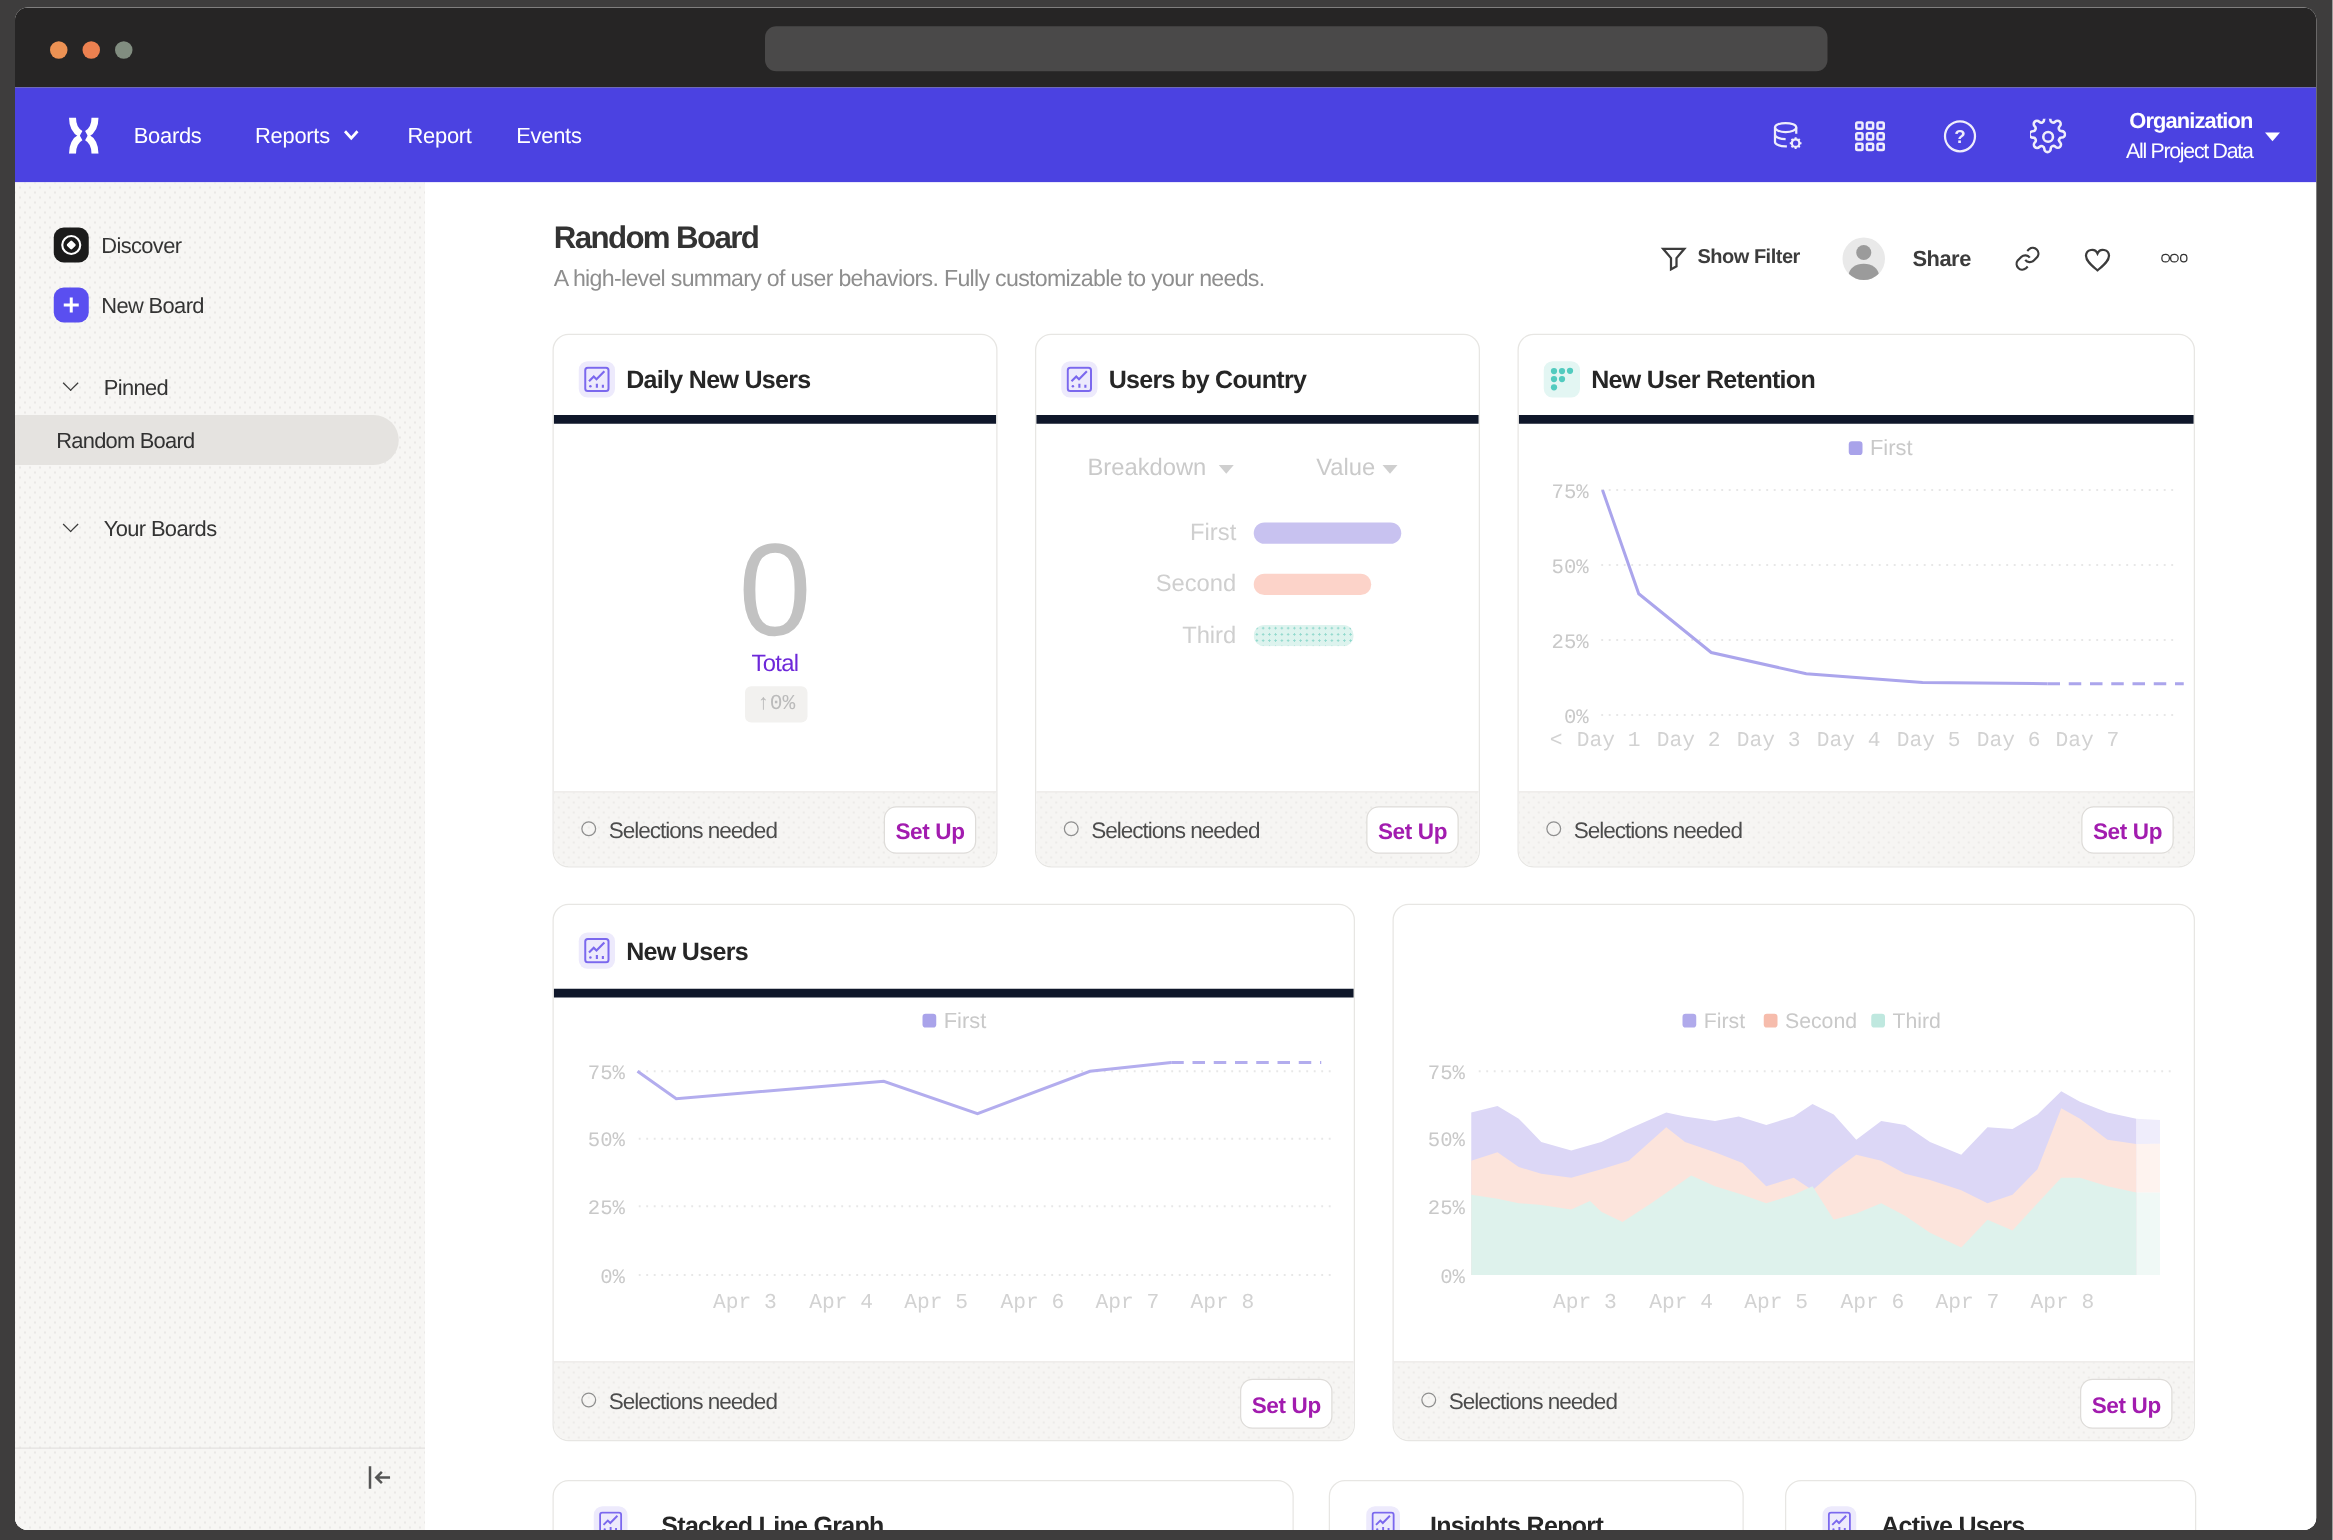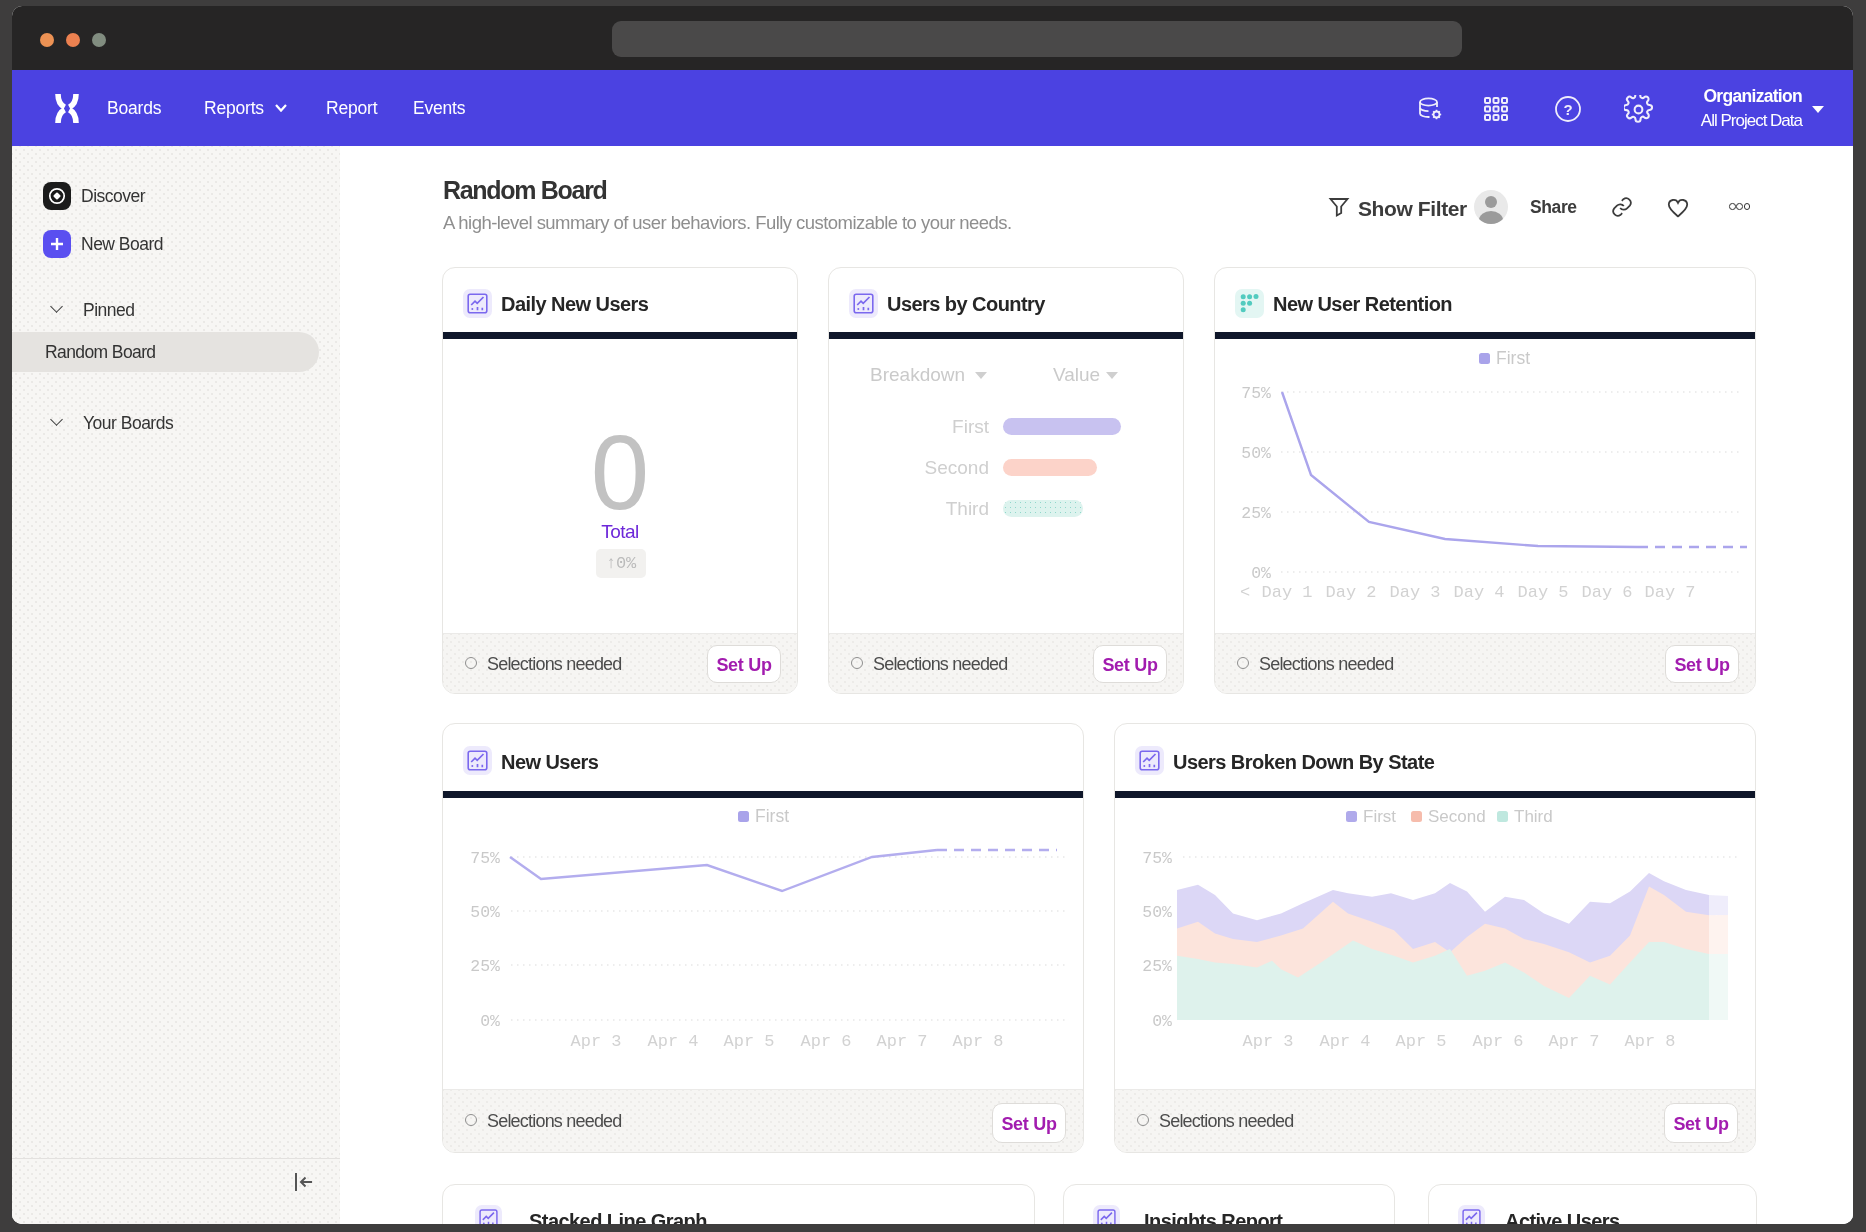--- a/index.html
+++ b/index.html
@@ -140,7 +140,7 @@
       <svg style="position:absolute;left:988px;top:50px" width="22" height="22" viewBox="0 0 22 22" fill="none" stroke="#3c3c3c" stroke-width="1.8">
         <path d="M2.5 3 H19.5 L13.2 10.5 V17 L8.8 19.5 V10.5 Z"></path>
       </svg>
-      <span style="position:absolute;left:1018px;top:51px;font-size:21px;font-weight:600;color:#3c3c3c;letter-spacing:-0.4px">Show Filter</span>
+      <span style="position:absolute;left:1018px;top:51px;font-size:16px;font-weight:600;color:#3c3c3c;letter-spacing:-0.4px">Show Filter</span>
       <div style="position:absolute;left:1134px;top:44px;width:34px;height:34px;border-radius:50%;background:#e9e9e9;overflow:hidden">
         <div style="position:absolute;left:11px;top:6px;width:12px;height:12px;border-radius:50%;background:#9b9b9b"></div>
         <div style="position:absolute;left:5px;top:21px;width:24px;height:18px;border-radius:50% 50% 0 0;background:#9b9b9b"></div>

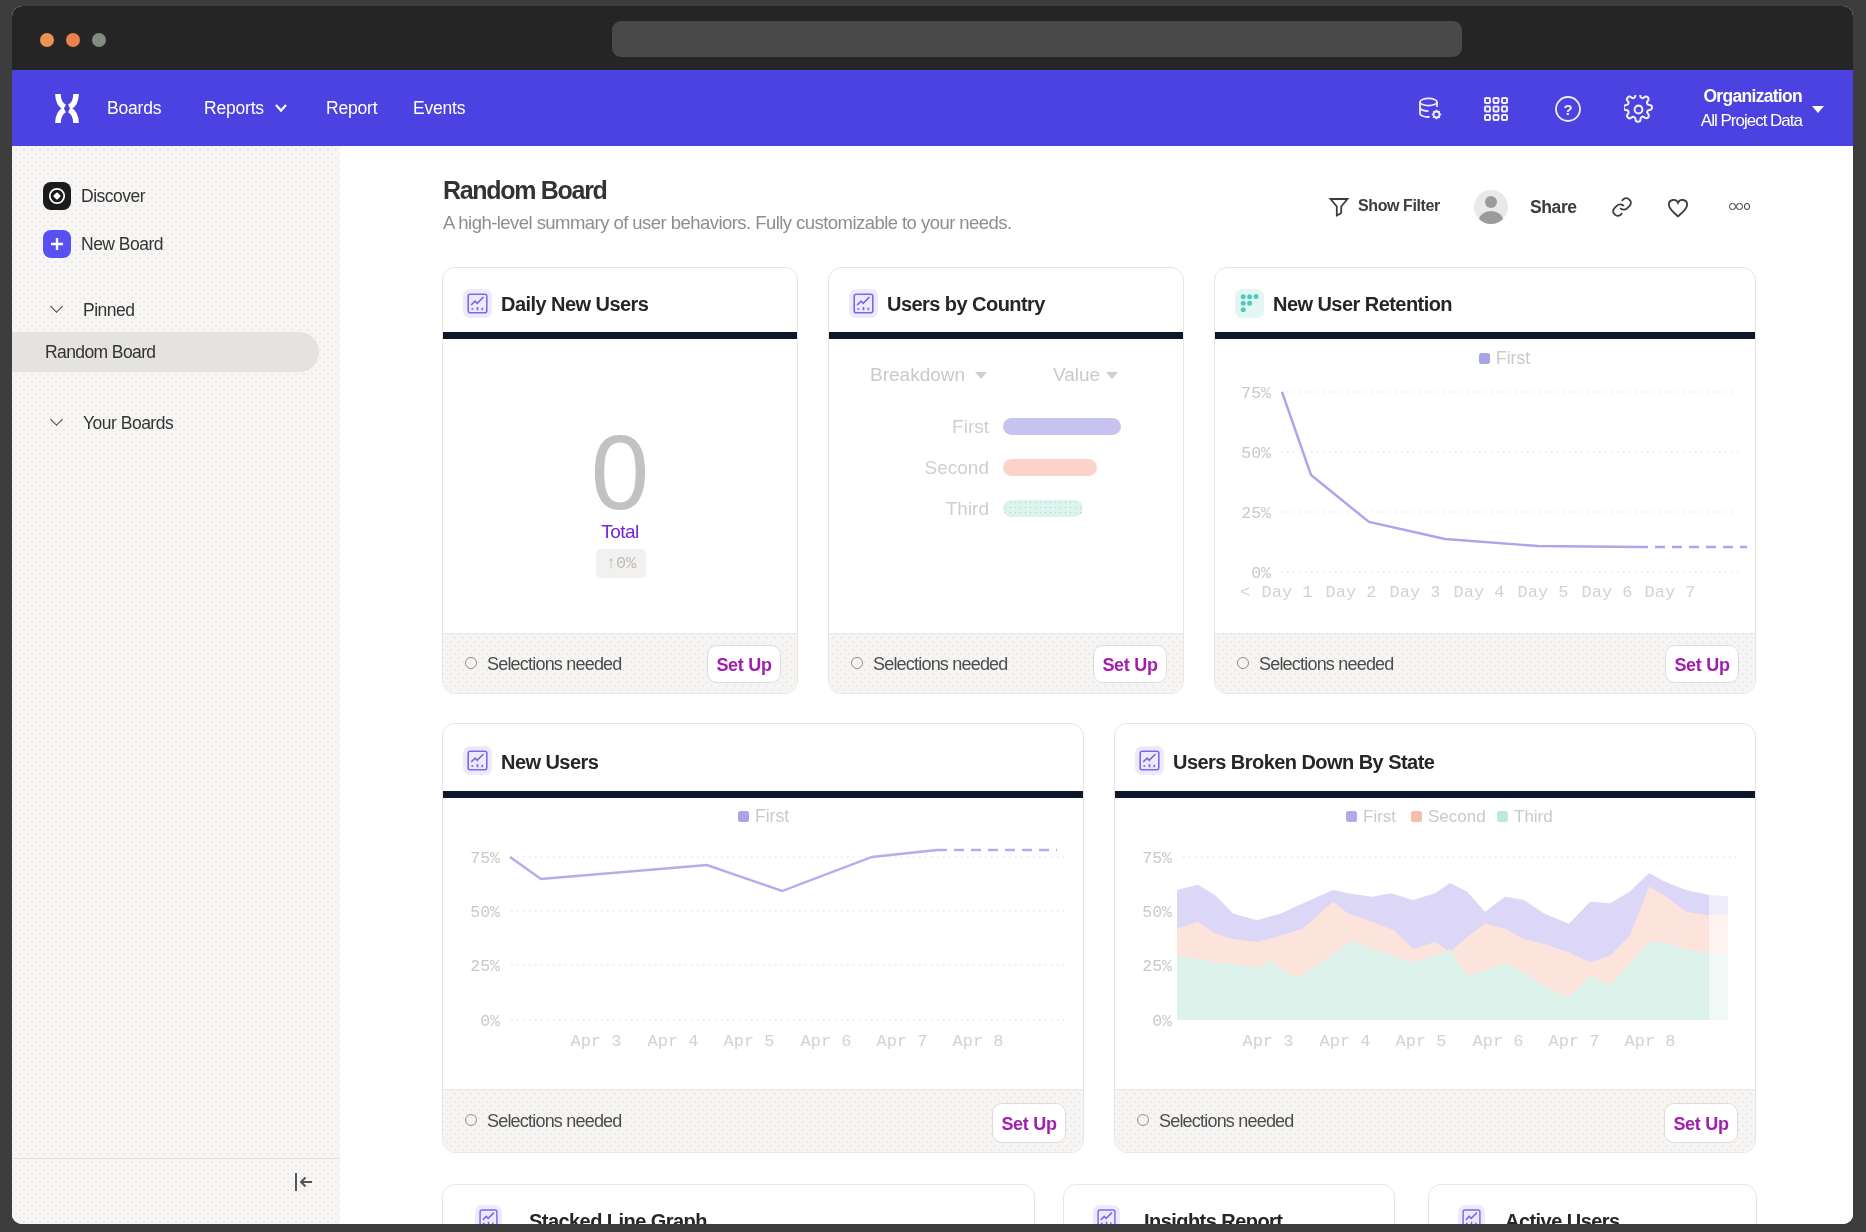--- a/index.html
+++ b/index.html
@@ -305,17 +305,6 @@
       </div>
 
       <div class="card" style="left:774px;top:577px;width:642px;height:430px">
-        <div class="chead" style="height:74px">
-          <span class="cicon" style="top:22px">
-              <svg width="21" height="21" viewBox="0 0 21 21" fill="none" stroke="#7b68ee" stroke-width="1.6">
-                <rect x="1.2" y="1.2" width="18.6" height="18.6" rx="2"></rect>
-                <path d="M4.2 12 L8 8.2 L10.2 10.4 L16.5 4" stroke-width="1.7"></path>
-                <circle cx="5.3" cy="16" r="1" fill="#7b68ee" stroke="none"></circle>
-                <path d="M10.5 14 V17.2 M15.3 14.8 V17.2" stroke-width="1.7"></path>
-              </svg>
-            </span>
-          <span class="ctitle" style="line-height:76px">Users Broken Down By State</span>
-        </div>
         <svg style="position:absolute;left:0;top:74px" width="642" height="293" viewBox="0 0 642 293">
           <rect x="231" y="13" width="11" height="11" rx="2.5" fill="#b0aaeb"></rect>
           <text x="248" y="24" font-size="17" fill="#c9c9c9" font-family="Liberation Sans">First</text>

